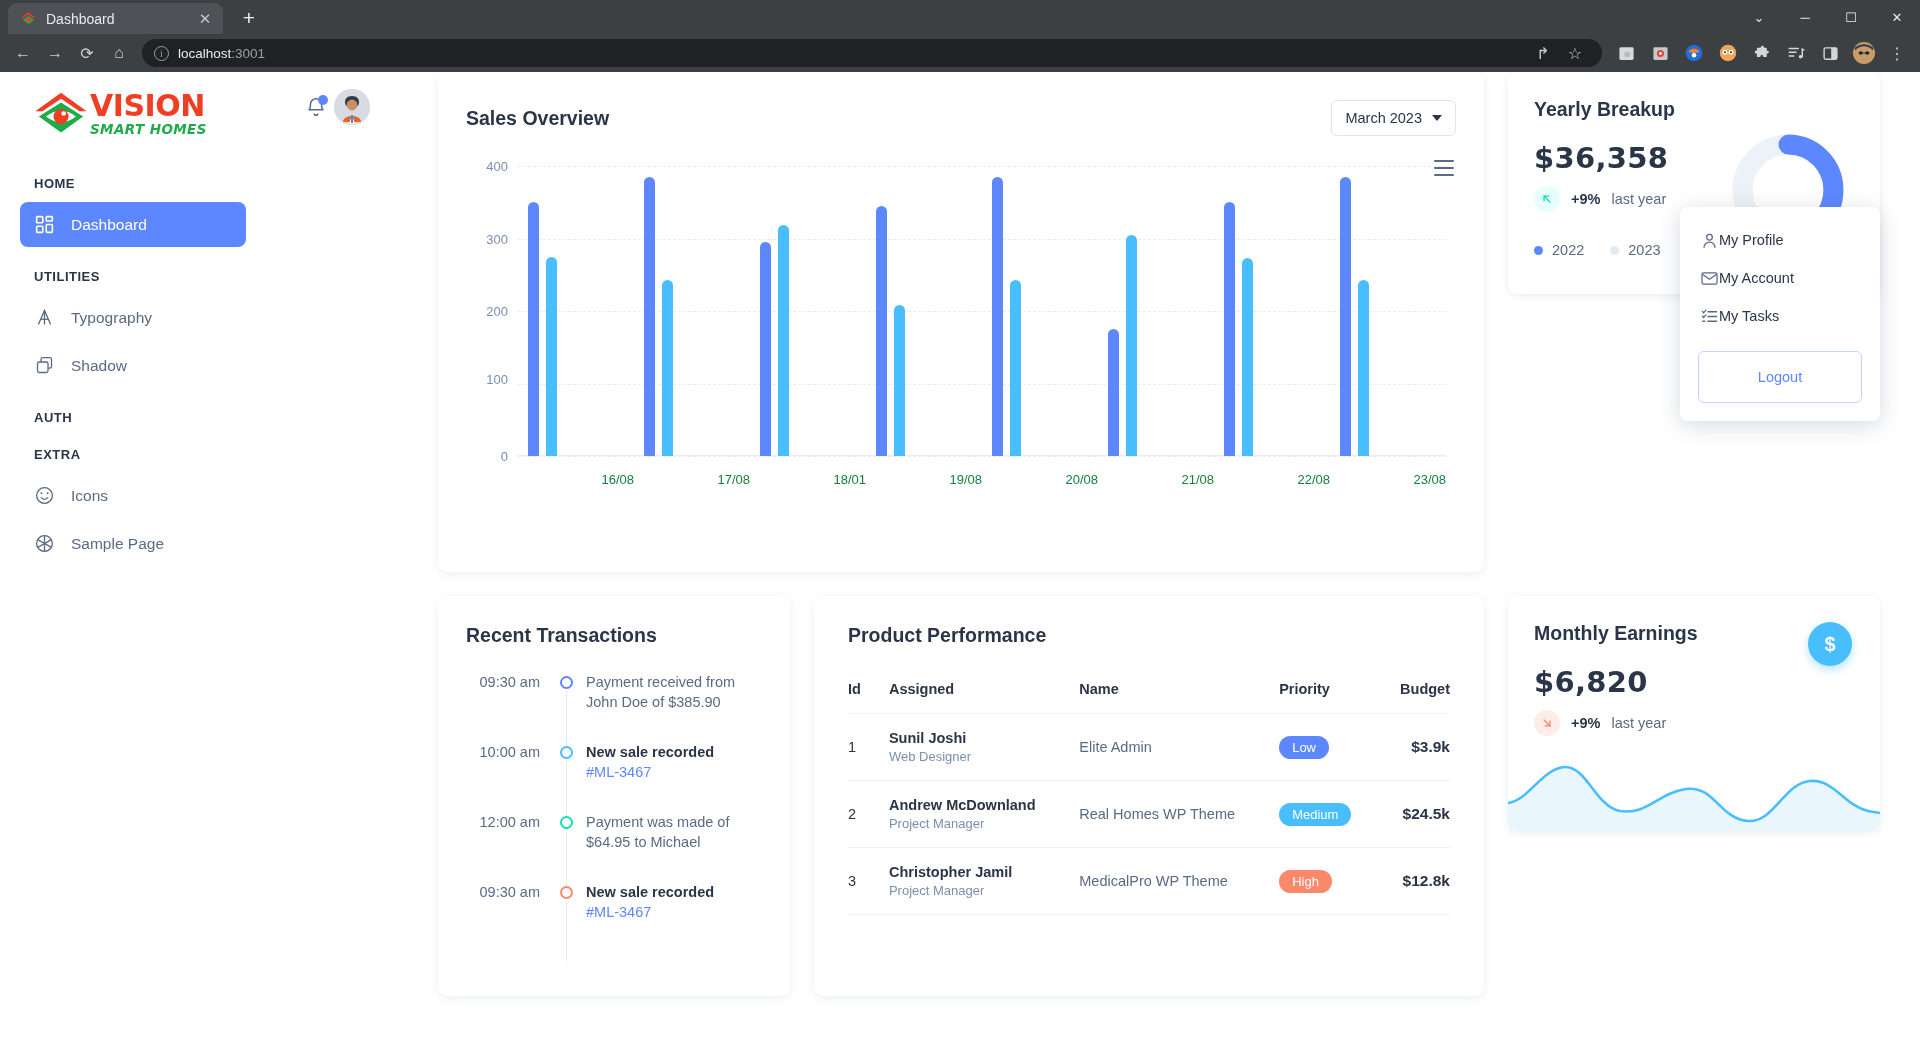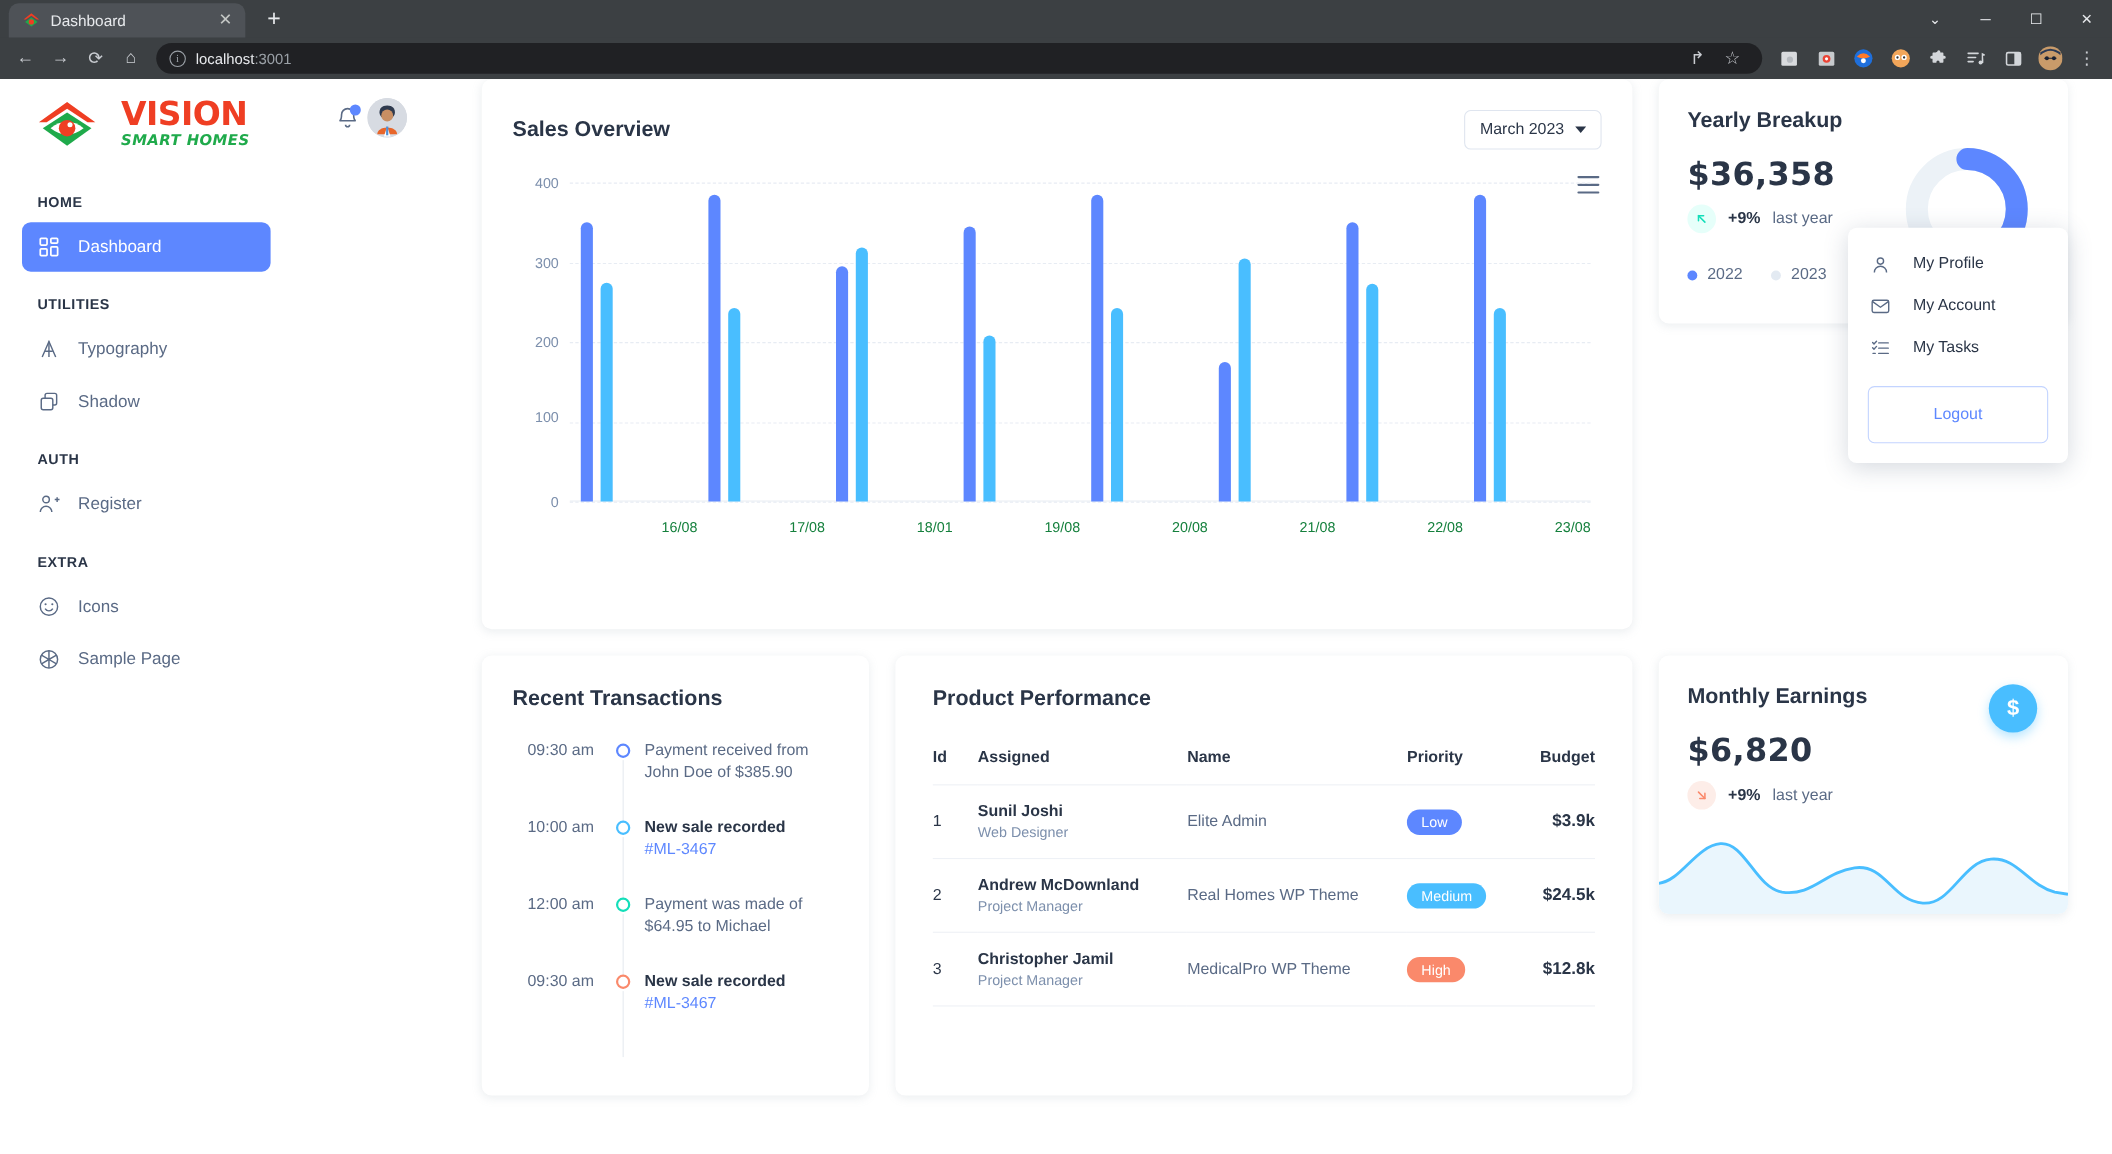--- a/index.html
+++ b/index.html
@@ -91,7 +91,7 @@
     height: 82px; display: flex; align-items: center;
     padding-left: 32px;
   }
-  .logo { display: flex; align-items: flex-start; gap: 20px; }
+  .logo { display: flex; align-items: flex-end; gap: 0; }
   .logo-mark { width: 58px; height: 46px; flex: 0 0 auto; }
   .logo-text { display: flex; flex-direction: column; line-height: 1; }
   .logo-vision {

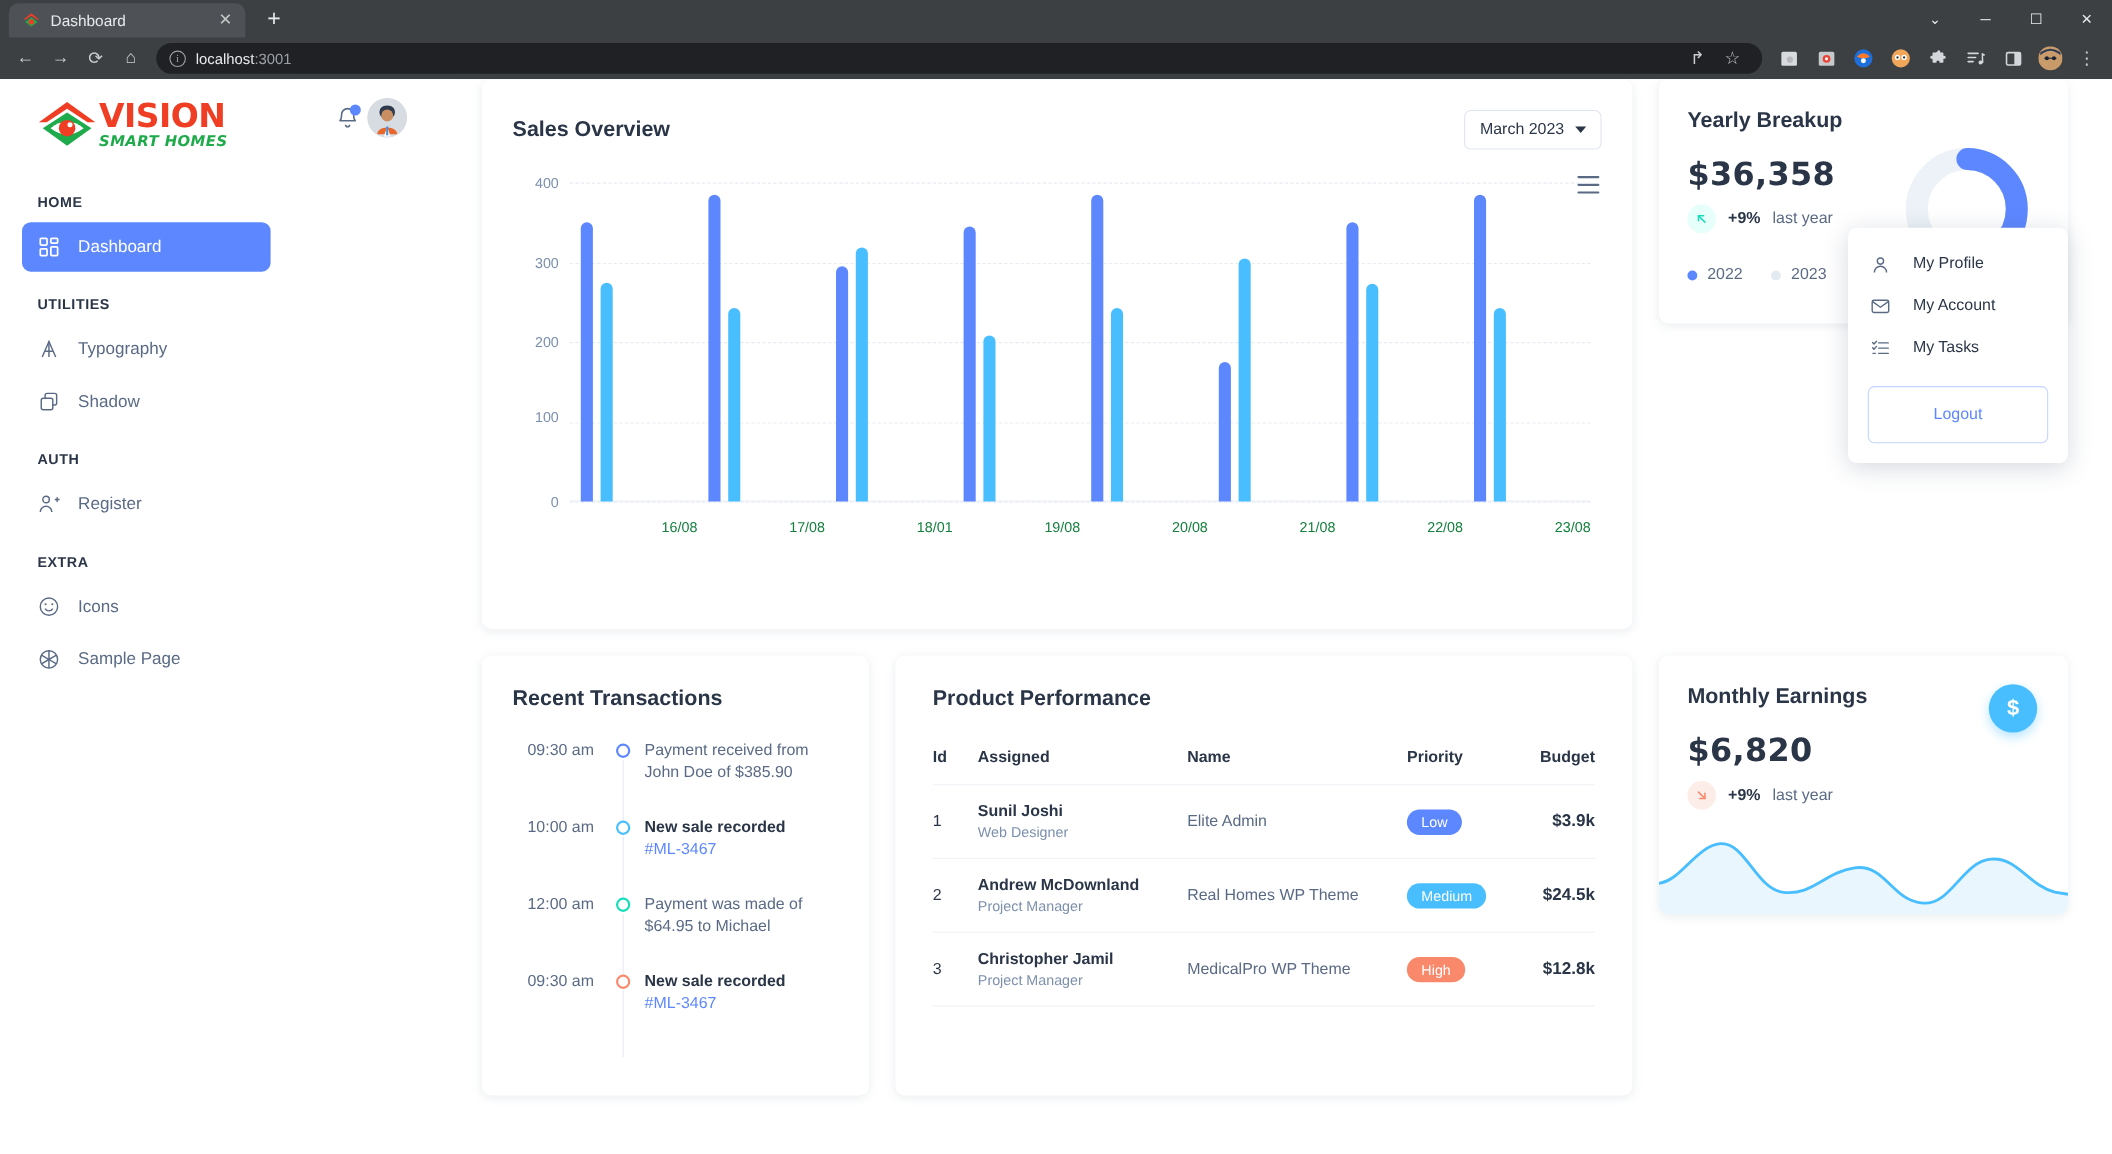--- a/index.html
+++ b/index.html
@@ -311,7 +311,7 @@
     padding: 14px 0 18px; z-index: 40;
   }
   .pm-item {
-    display: flex; align-items: center; gap: 20px;
+    display: flex; align-items: center; gap: 0;
     height: 38px; padding: 0 20px; font-size: 14.5px; color: #2a3547;
   }
   .pm-ico { width: 19px; height: 19px; flex: 0 0 auto; color: #5a6a85; }

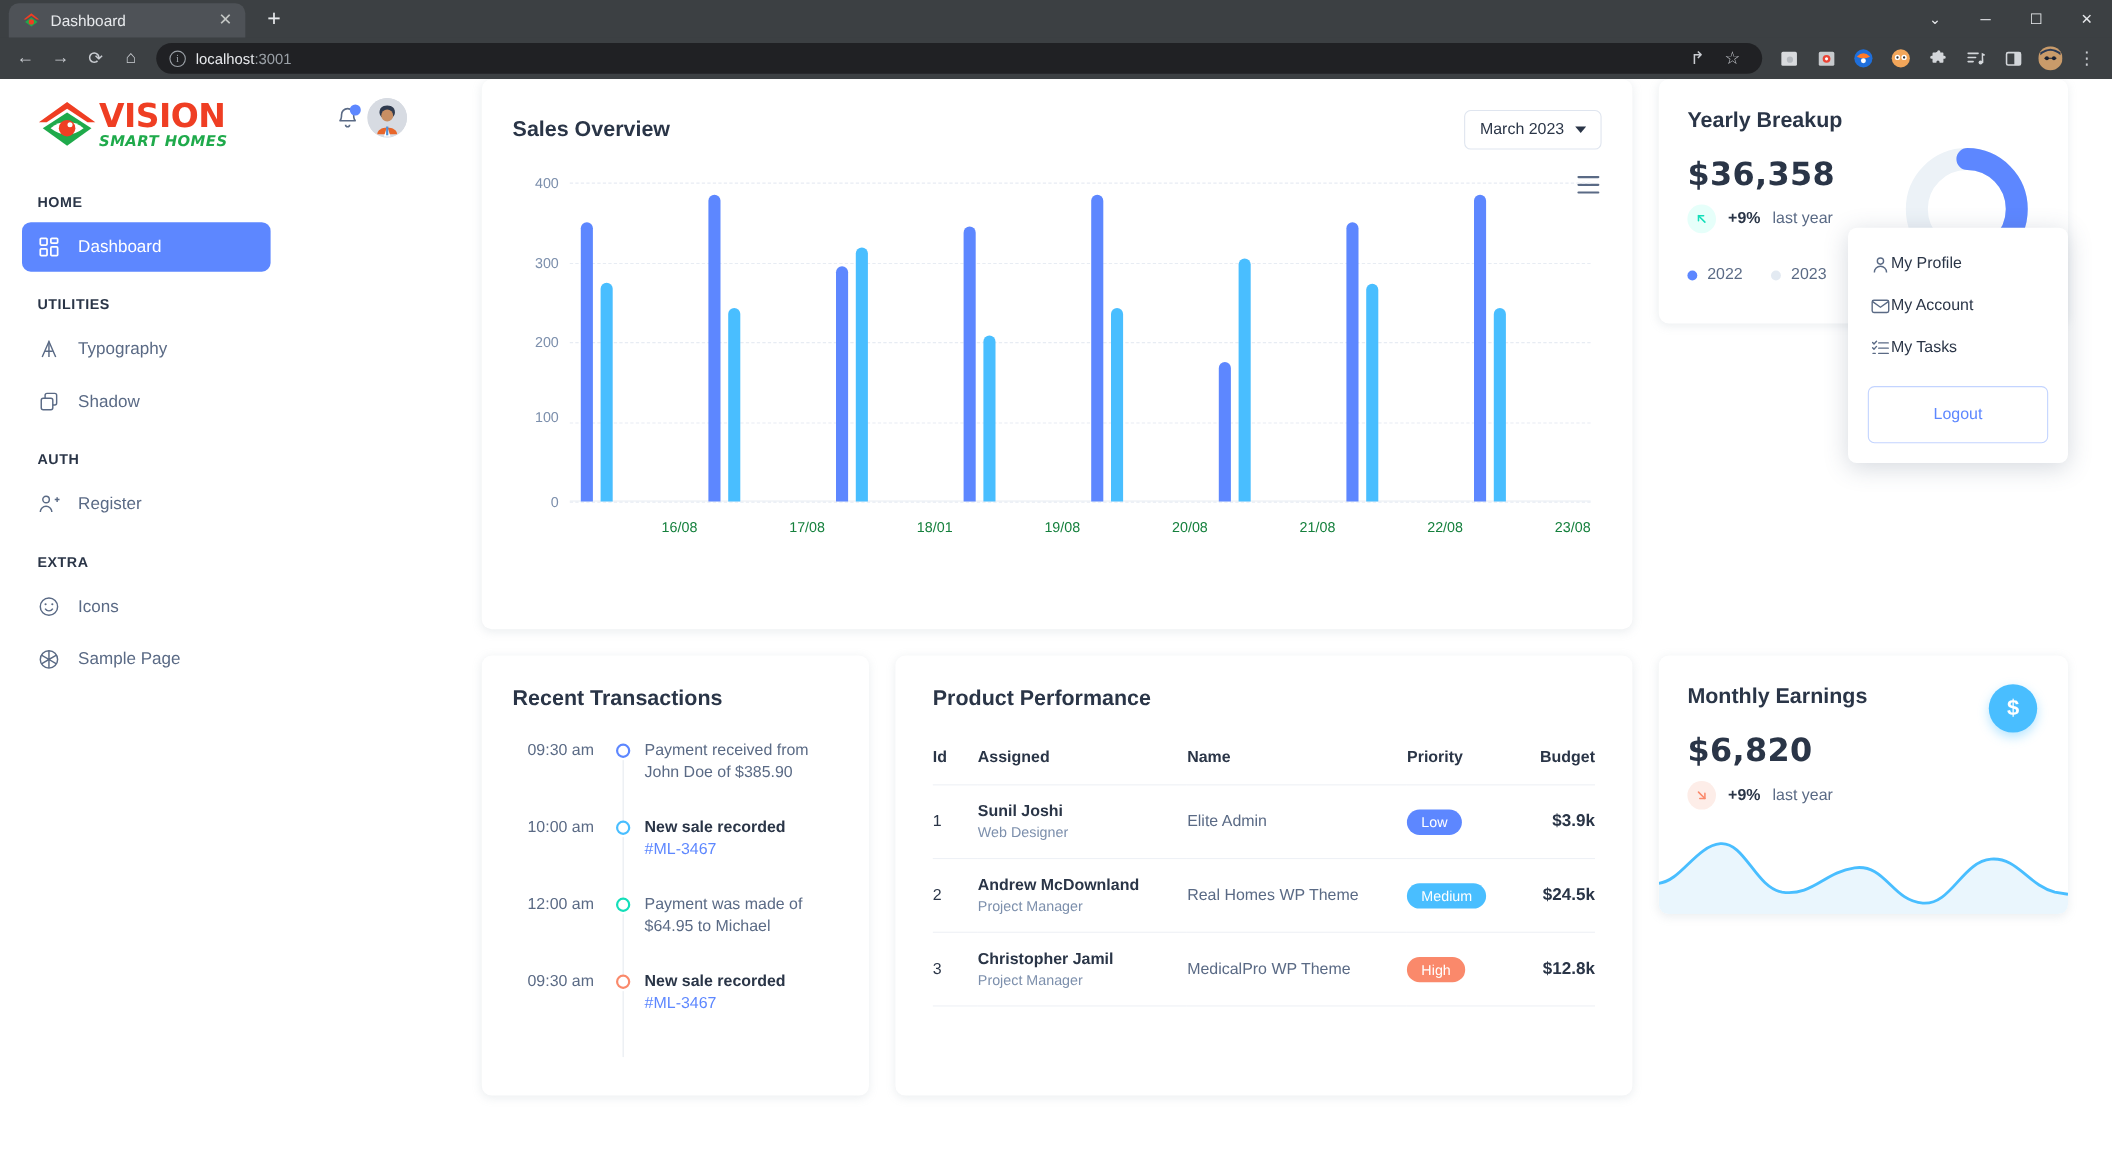--- a/index.html
+++ b/index.html
@@ -477,16 +477,6 @@
     </div>
 
     <div class="nav-caption">AUTH</div>
-    <div class="nav-item">
-      <span class="nav-ico">
-        <svg viewBox="0 0 24 24" fill="none" stroke="currentColor" stroke-width="1.5">
-            <circle cx="9" cy="7" r="3.4"></circle>
-            <path d="M3 20c0-3.3 2.7-6 6-6s6 2.7 6 6"></path>
-            <path d="M18 7h5M20.5 4.5v5"></path>
-          </svg>
-      </span>
-      <span>Register</span>
-    </div>
 
     <div class="nav-caption">EXTRA</div>
     <div class="nav-item">

